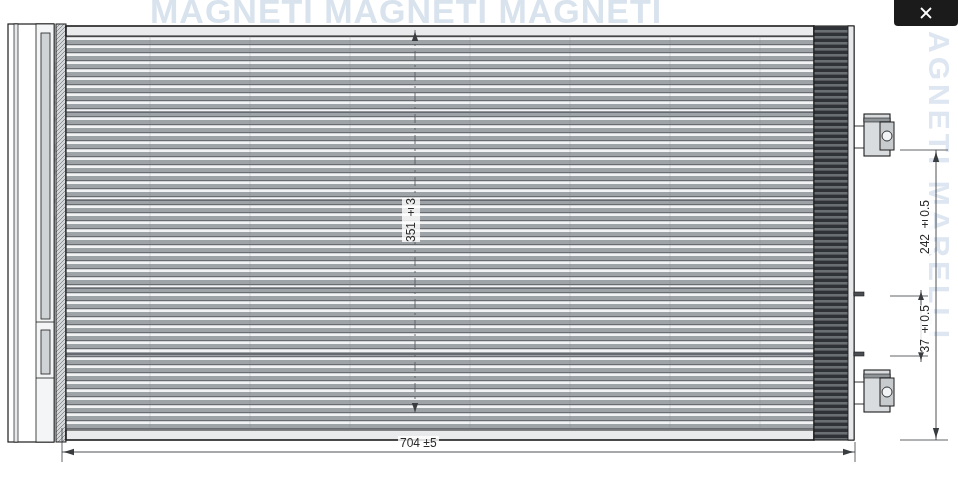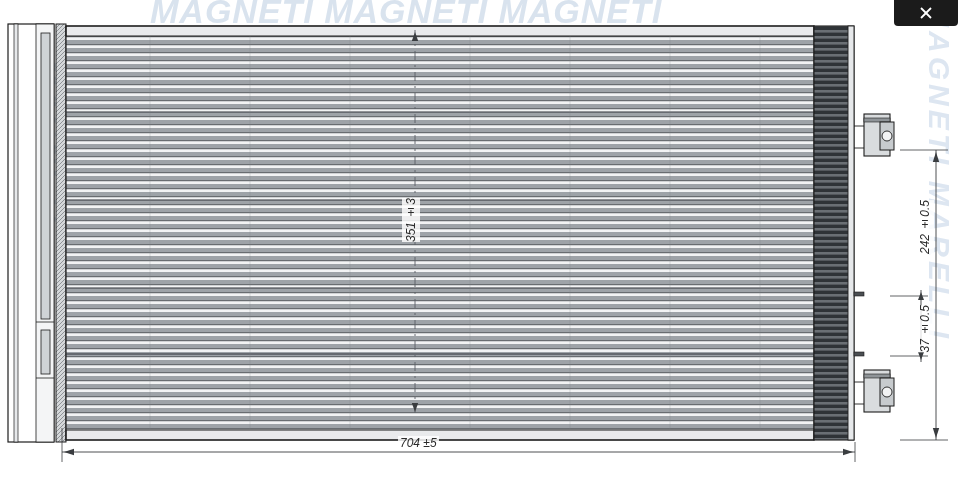--- a/index.html
+++ b/index.html
@@ -16,7 +16,6 @@
     height: 477px;
     background: #ffffff;
     overflow: hidden;
-    font-style: italic;
   }
 
   

